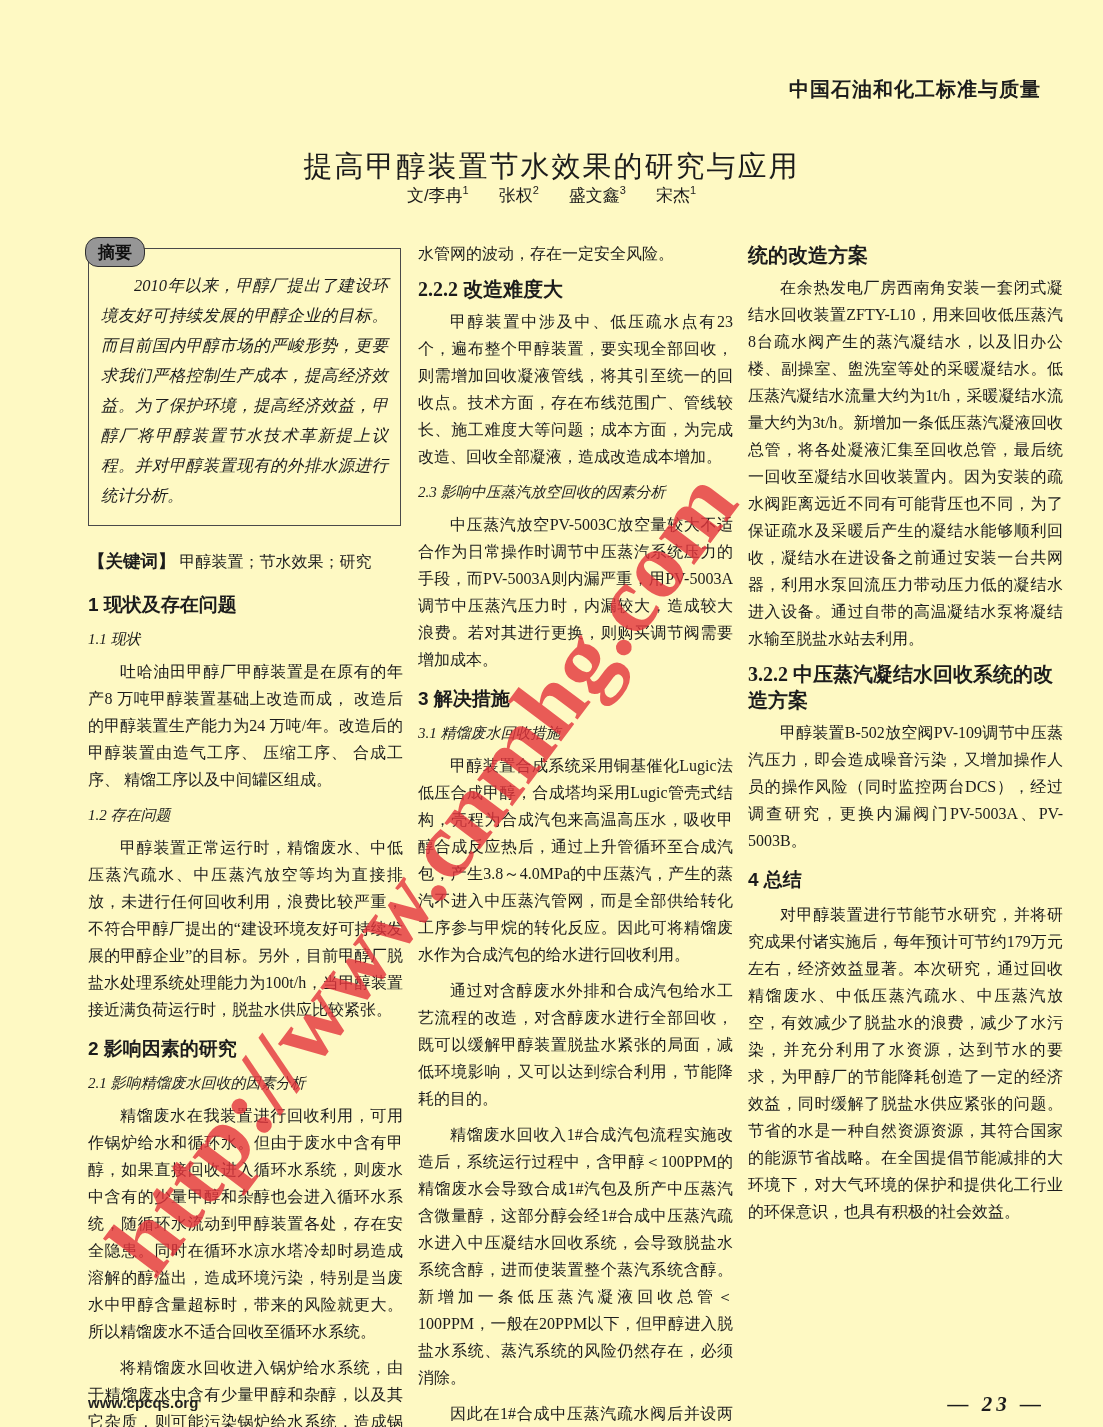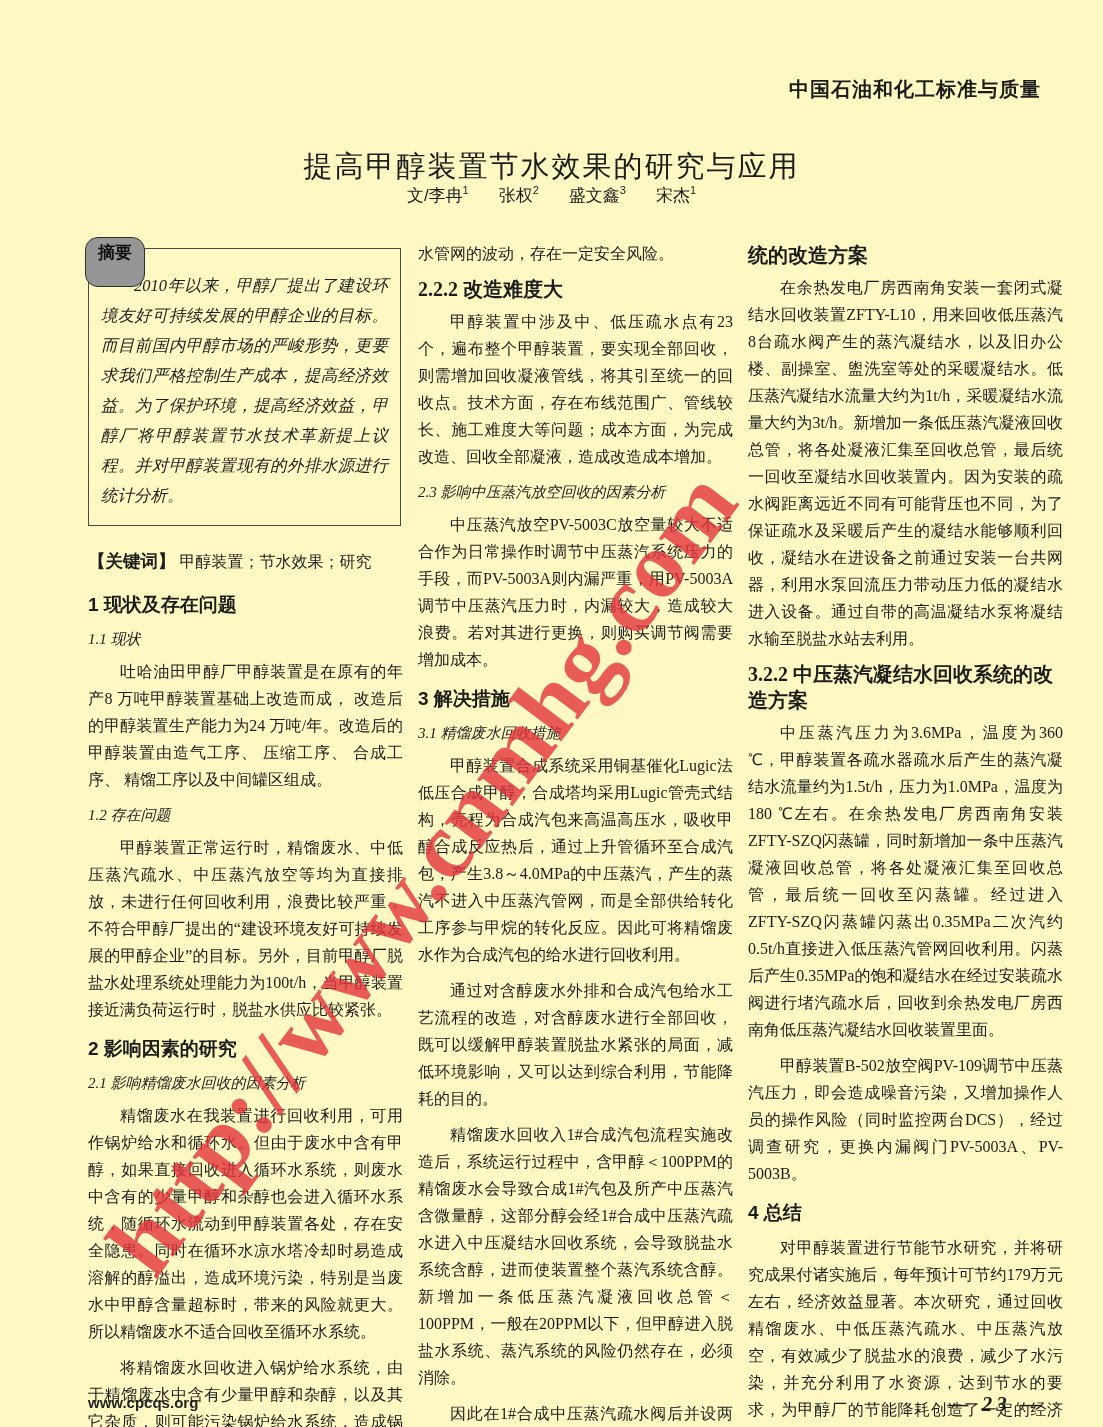--- a/index.html
+++ b/index.html
@@ -65,7 +65,7 @@
     background:#969696;
     border:1px solid #2e2e2e;
     border-radius:13px;
-    padding:1px 12px 20px 12px;
+    padding:1px 12px 0 12px;
     font-family:"Liberation Sans", sans-serif;
     font-size:17px; font-weight:700; color:#101010;
   }

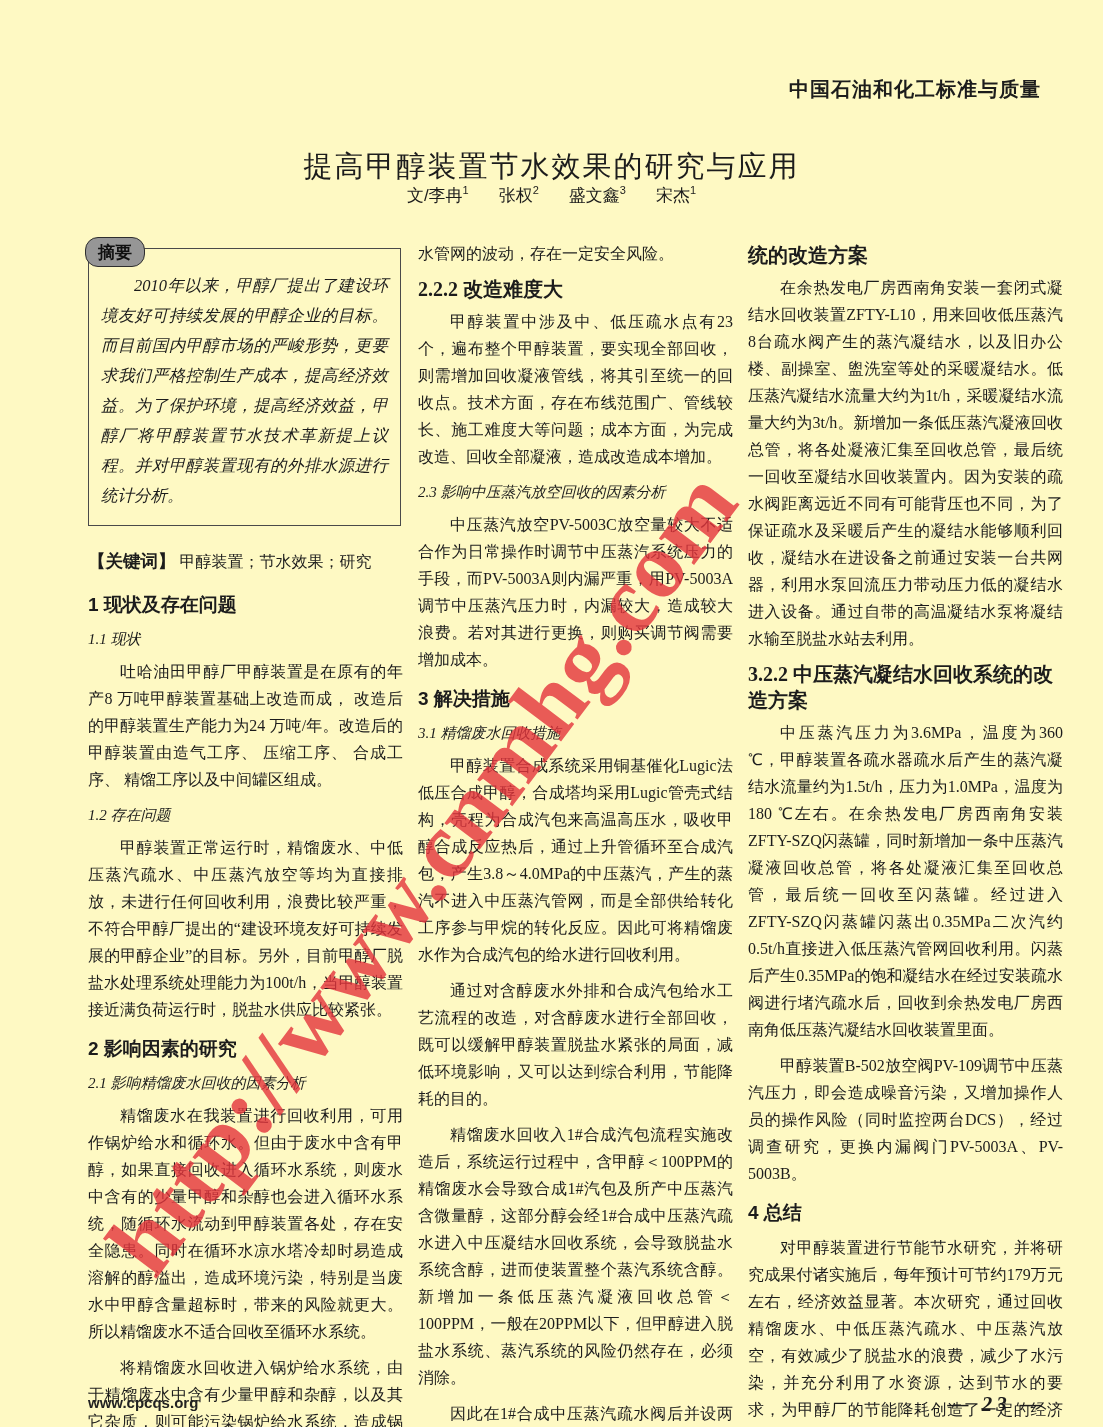--- a/index.html
+++ b/index.html
@@ -159,7 +159,6 @@
       <h4 class="sub3">统的改造方案</h4>
       <p class="para">在余热发电厂房西南角安装一套闭式凝结水回收装置ZFTY-L10，用来回收低压蒸汽8台疏水阀产生的蒸汽凝结水，以及旧办公楼、副操室、盥洗室等处的采暖凝结水。低压蒸汽凝结水流量大约为1t/h，采暖凝结水流量大约为3t/h。新增加一条低压蒸汽凝液回收总管，将各处凝液汇集至回收总管，最后统一回收至凝结水回收装置内。因为安装的疏水阀距离远近不同有可能背压也不同，为了保证疏水及采暖后产生的凝结水能够顺利回收，凝结水在进设备之前通过安装一台共网器，利用水泵回流压力带动压力低的凝结水进入设备。通过自带的高温凝结水泵将凝结水输至脱盐水站去利用。</p>
       <h4 class="sub3">3.2.2 中压蒸汽凝结水回收系统的改造方案</h4>
-      <p class="para">中压蒸汽压力为3.6MPa，温度为360 ℃，甲醇装置各疏水器疏水后产生的蒸汽凝结水流量约为1.5t/h，压力为1.0MPa，温度为180 ℃左右。在余热发电厂房西南角安装ZFTY-SZQ闪蒸罐，同时新增加一条中压蒸汽凝液回收总管，将各处凝液汇集至回收总管，最后统一回收至闪蒸罐。经过进入ZFTY-SZQ闪蒸罐闪蒸出0.35MPa二次汽约0.5t/h直接进入低压蒸汽管网回收利用。闪蒸后产生0.35MPa的饱和凝结水在经过安装疏水阀进行堵汽疏水后，回收到余热发电厂房西南角低压蒸汽凝结水回收装置里面。</p>
       <p class="para">甲醇装置B-502放空阀PV-109调节中压蒸汽压力，即会造成噪音污染，又增加操作人员的操作风险（同时监控两台DCS），经过调查研究，更换内漏阀门PV-5003A、PV-5003B。</p>
       <h2 class="sec">4 总结</h2>
       <p class="para">对甲醇装置进行节能节水研究，并将研究成果付诸实施后，每年预计可节约179万元左右，经济效益显著。本次研究，通过回收精馏废水、中低压蒸汽疏水、中压蒸汽放空，有效减少了脱盐水的浪费，减少了水污染，并充分利用了水资源，达到节水的要求，为甲醇厂的节能降耗创造了一定的经济效益，同时缓解了脱盐水供应紧张的问题。节省的水是一种自然资源资源，其符合国家的能源节省战略。在全国提倡节能减排的大环境下，对大气环境的保护和提供化工行业的环保意识，也具有积极的社会效益。</p>

